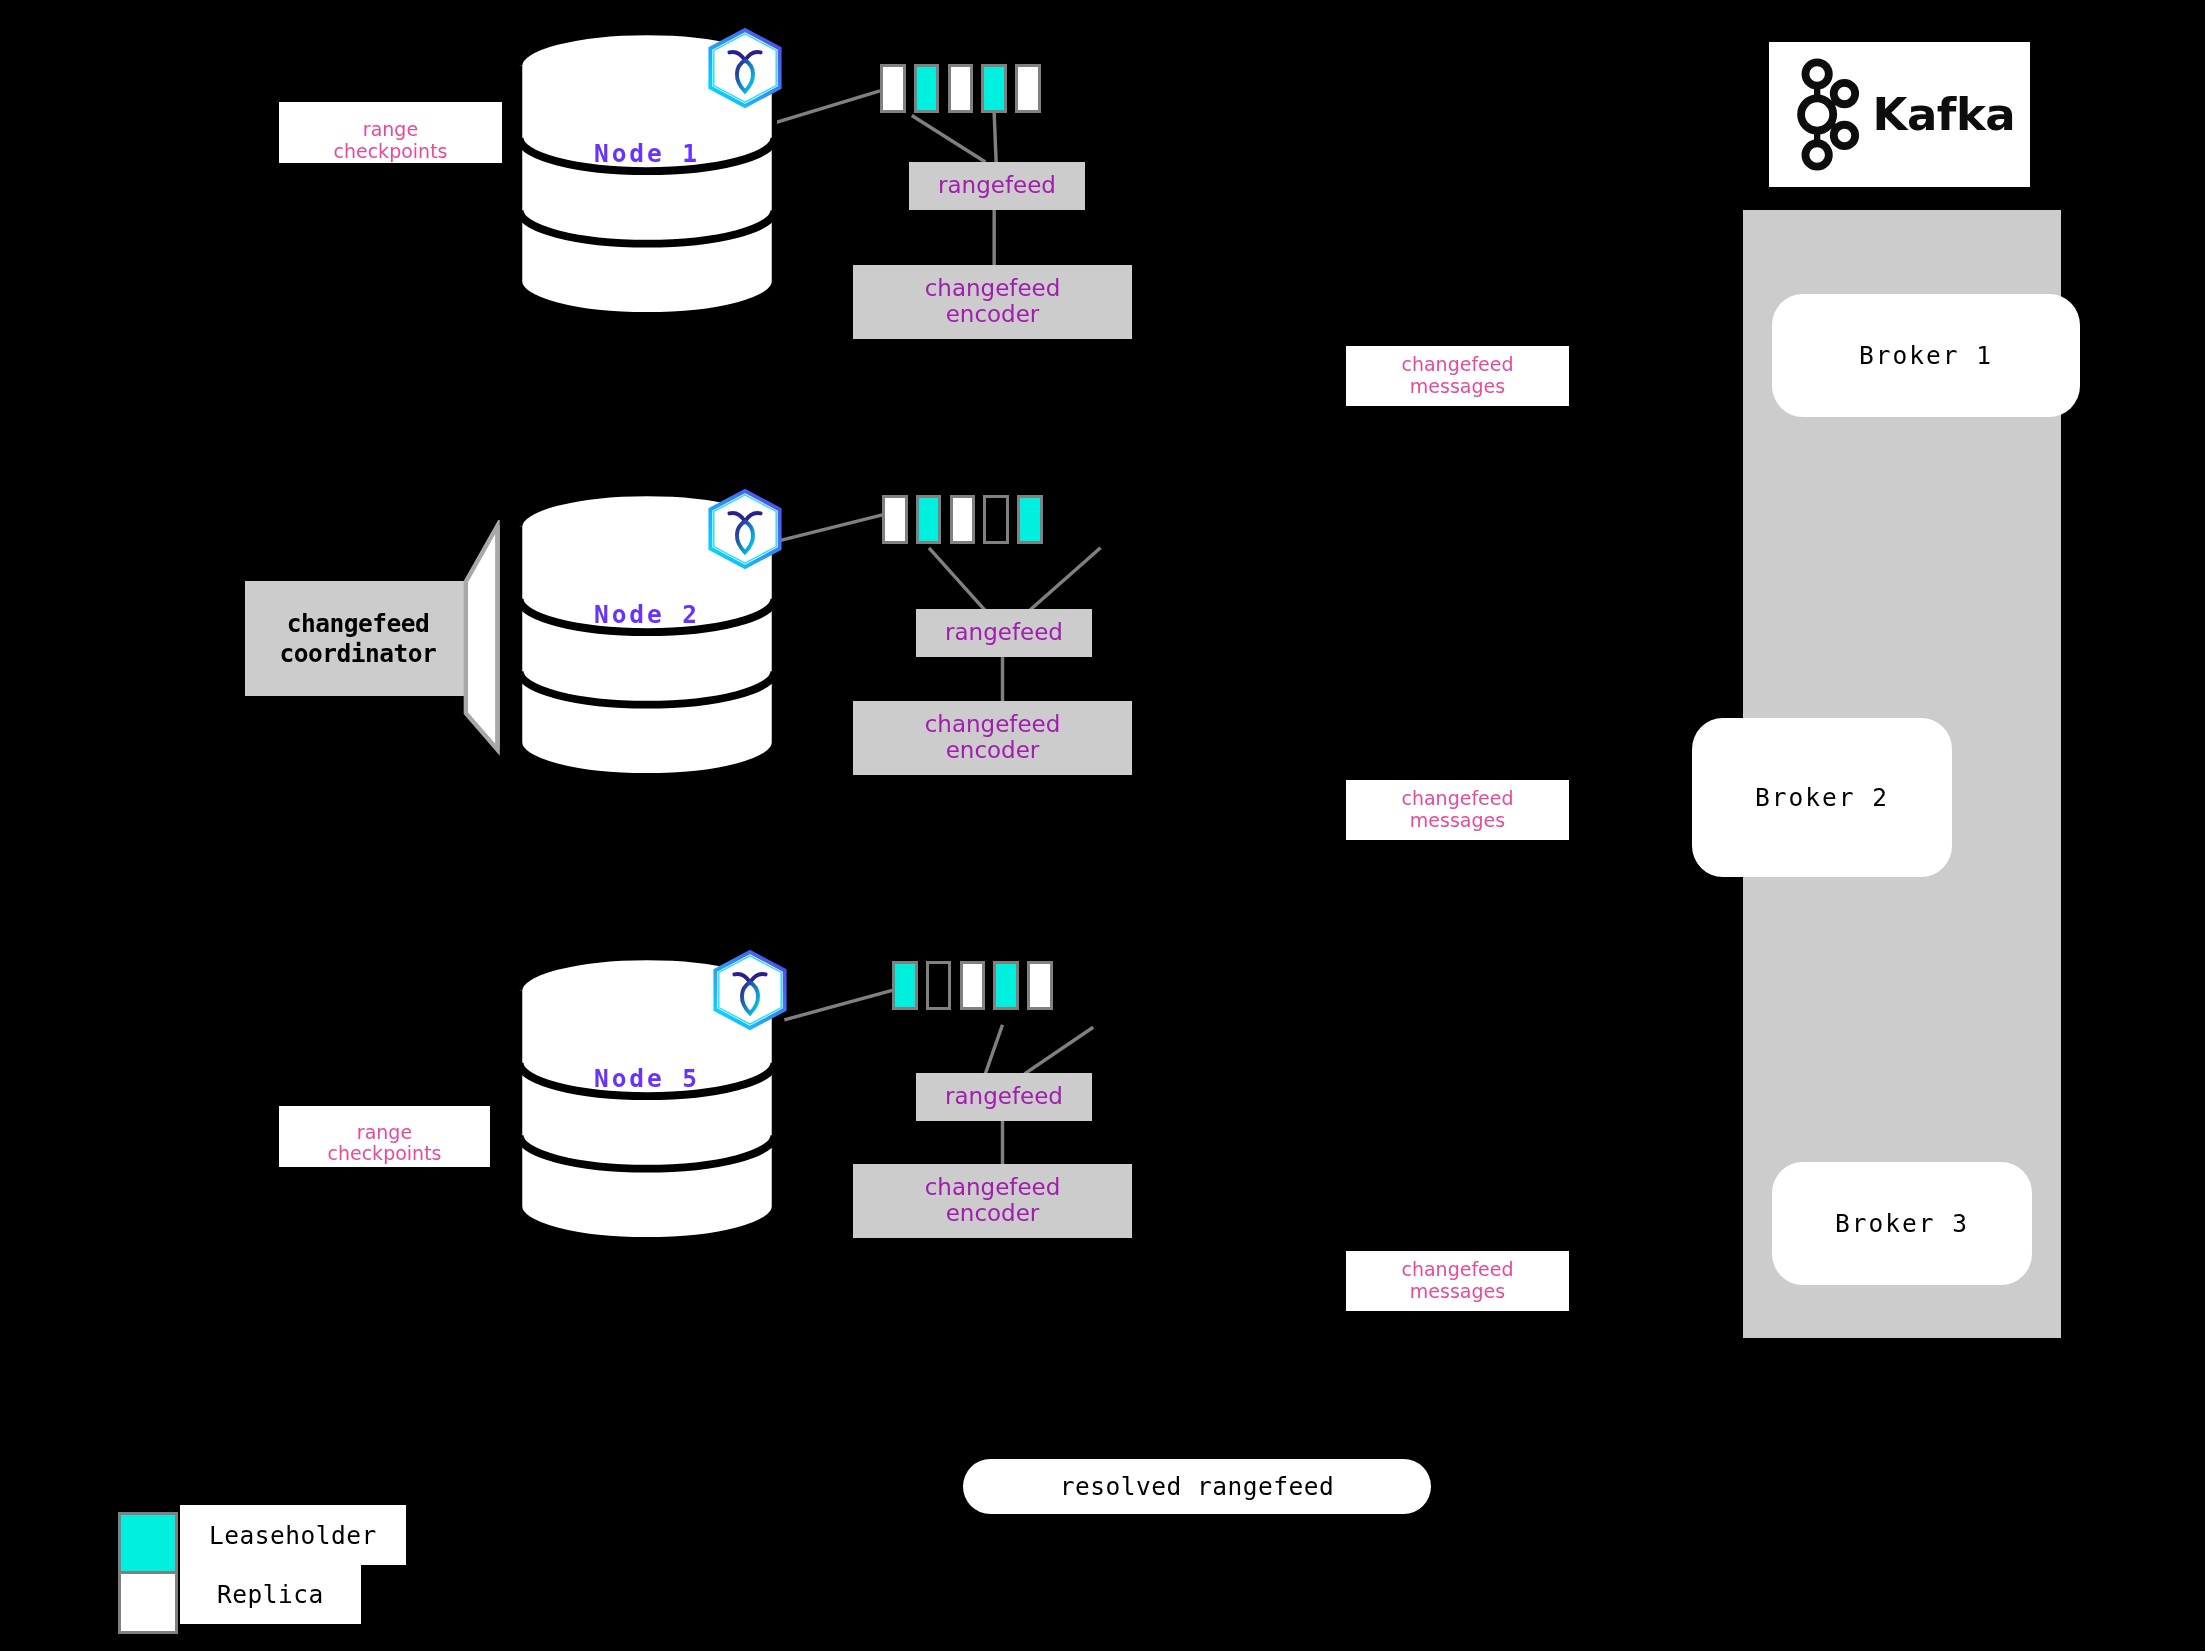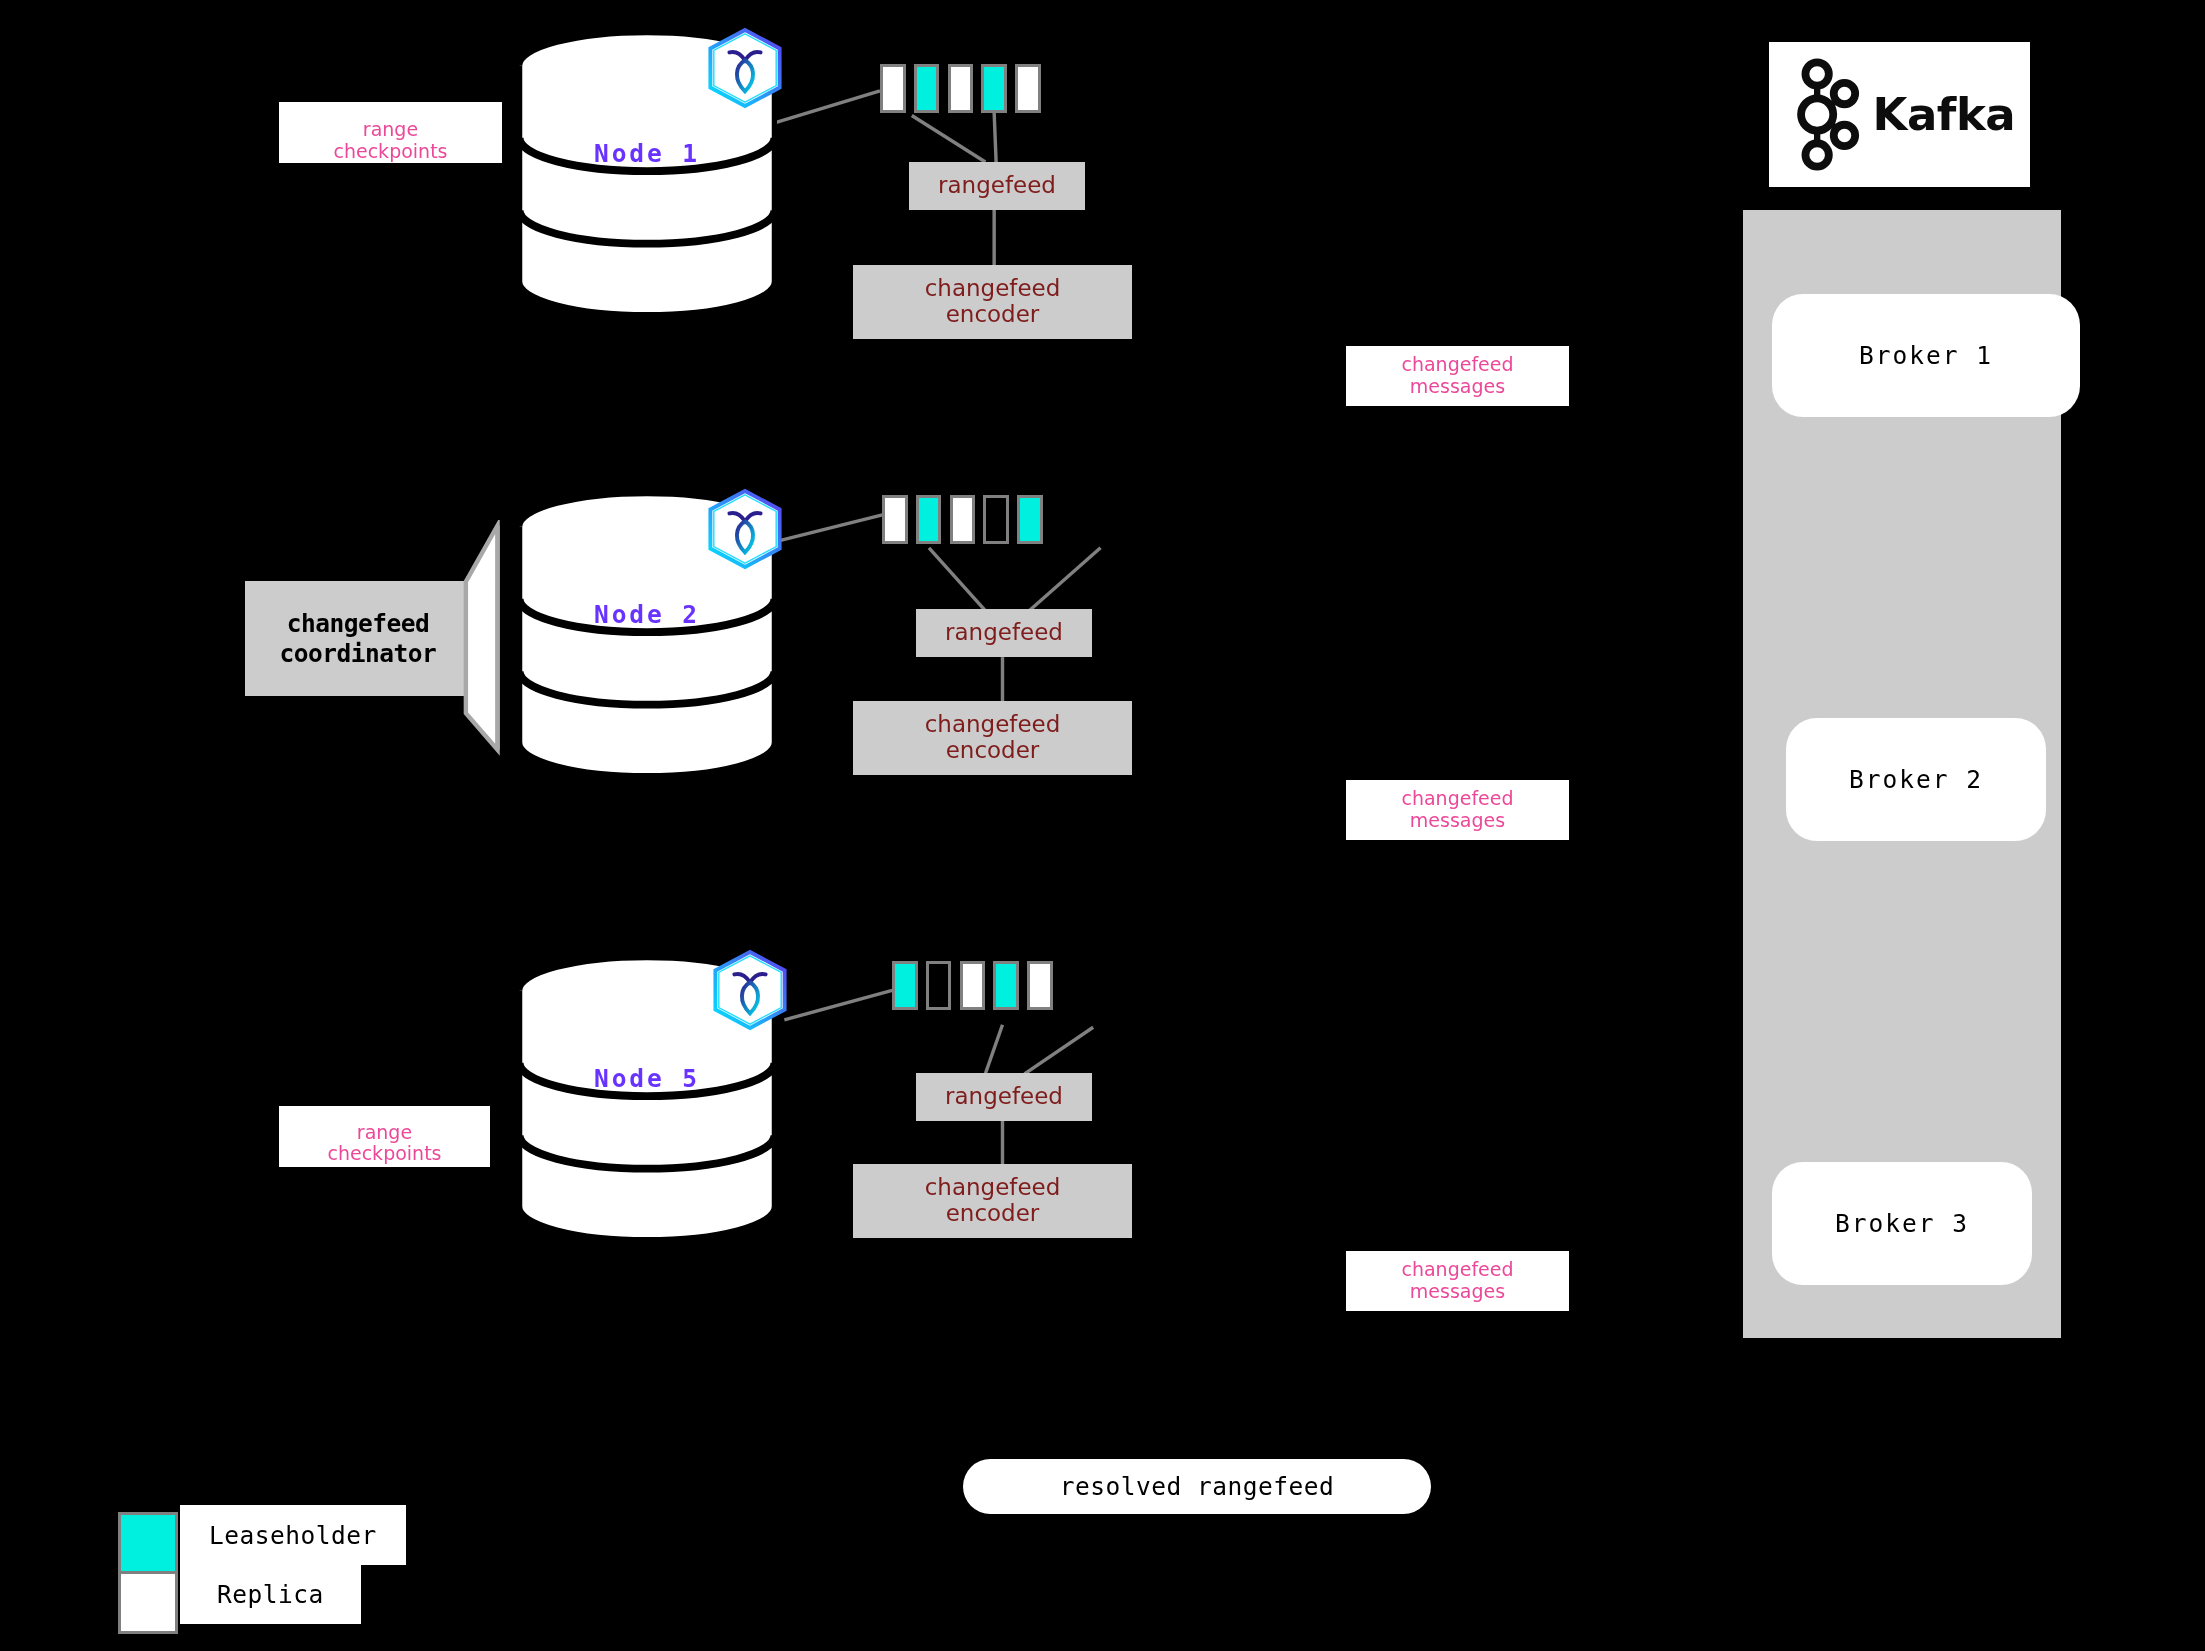--- a/index.html
+++ b/index.html
@@ -21,7 +21,7 @@
   .rblock.replica{background:#ffffff;}
   .rblock.empty{background:transparent;}
   
-  .gbox{position:absolute;background:#cccccc;color:#7f1d1d;
+  .gbox{position:absolute;background:#cccccc;color:#a21caf;
         display:flex;align-items:center;justify-content:center;
         text-align:center;font-family:"DejaVu Sans",sans-serif;
         font-size:23px;line-height:1.12;}

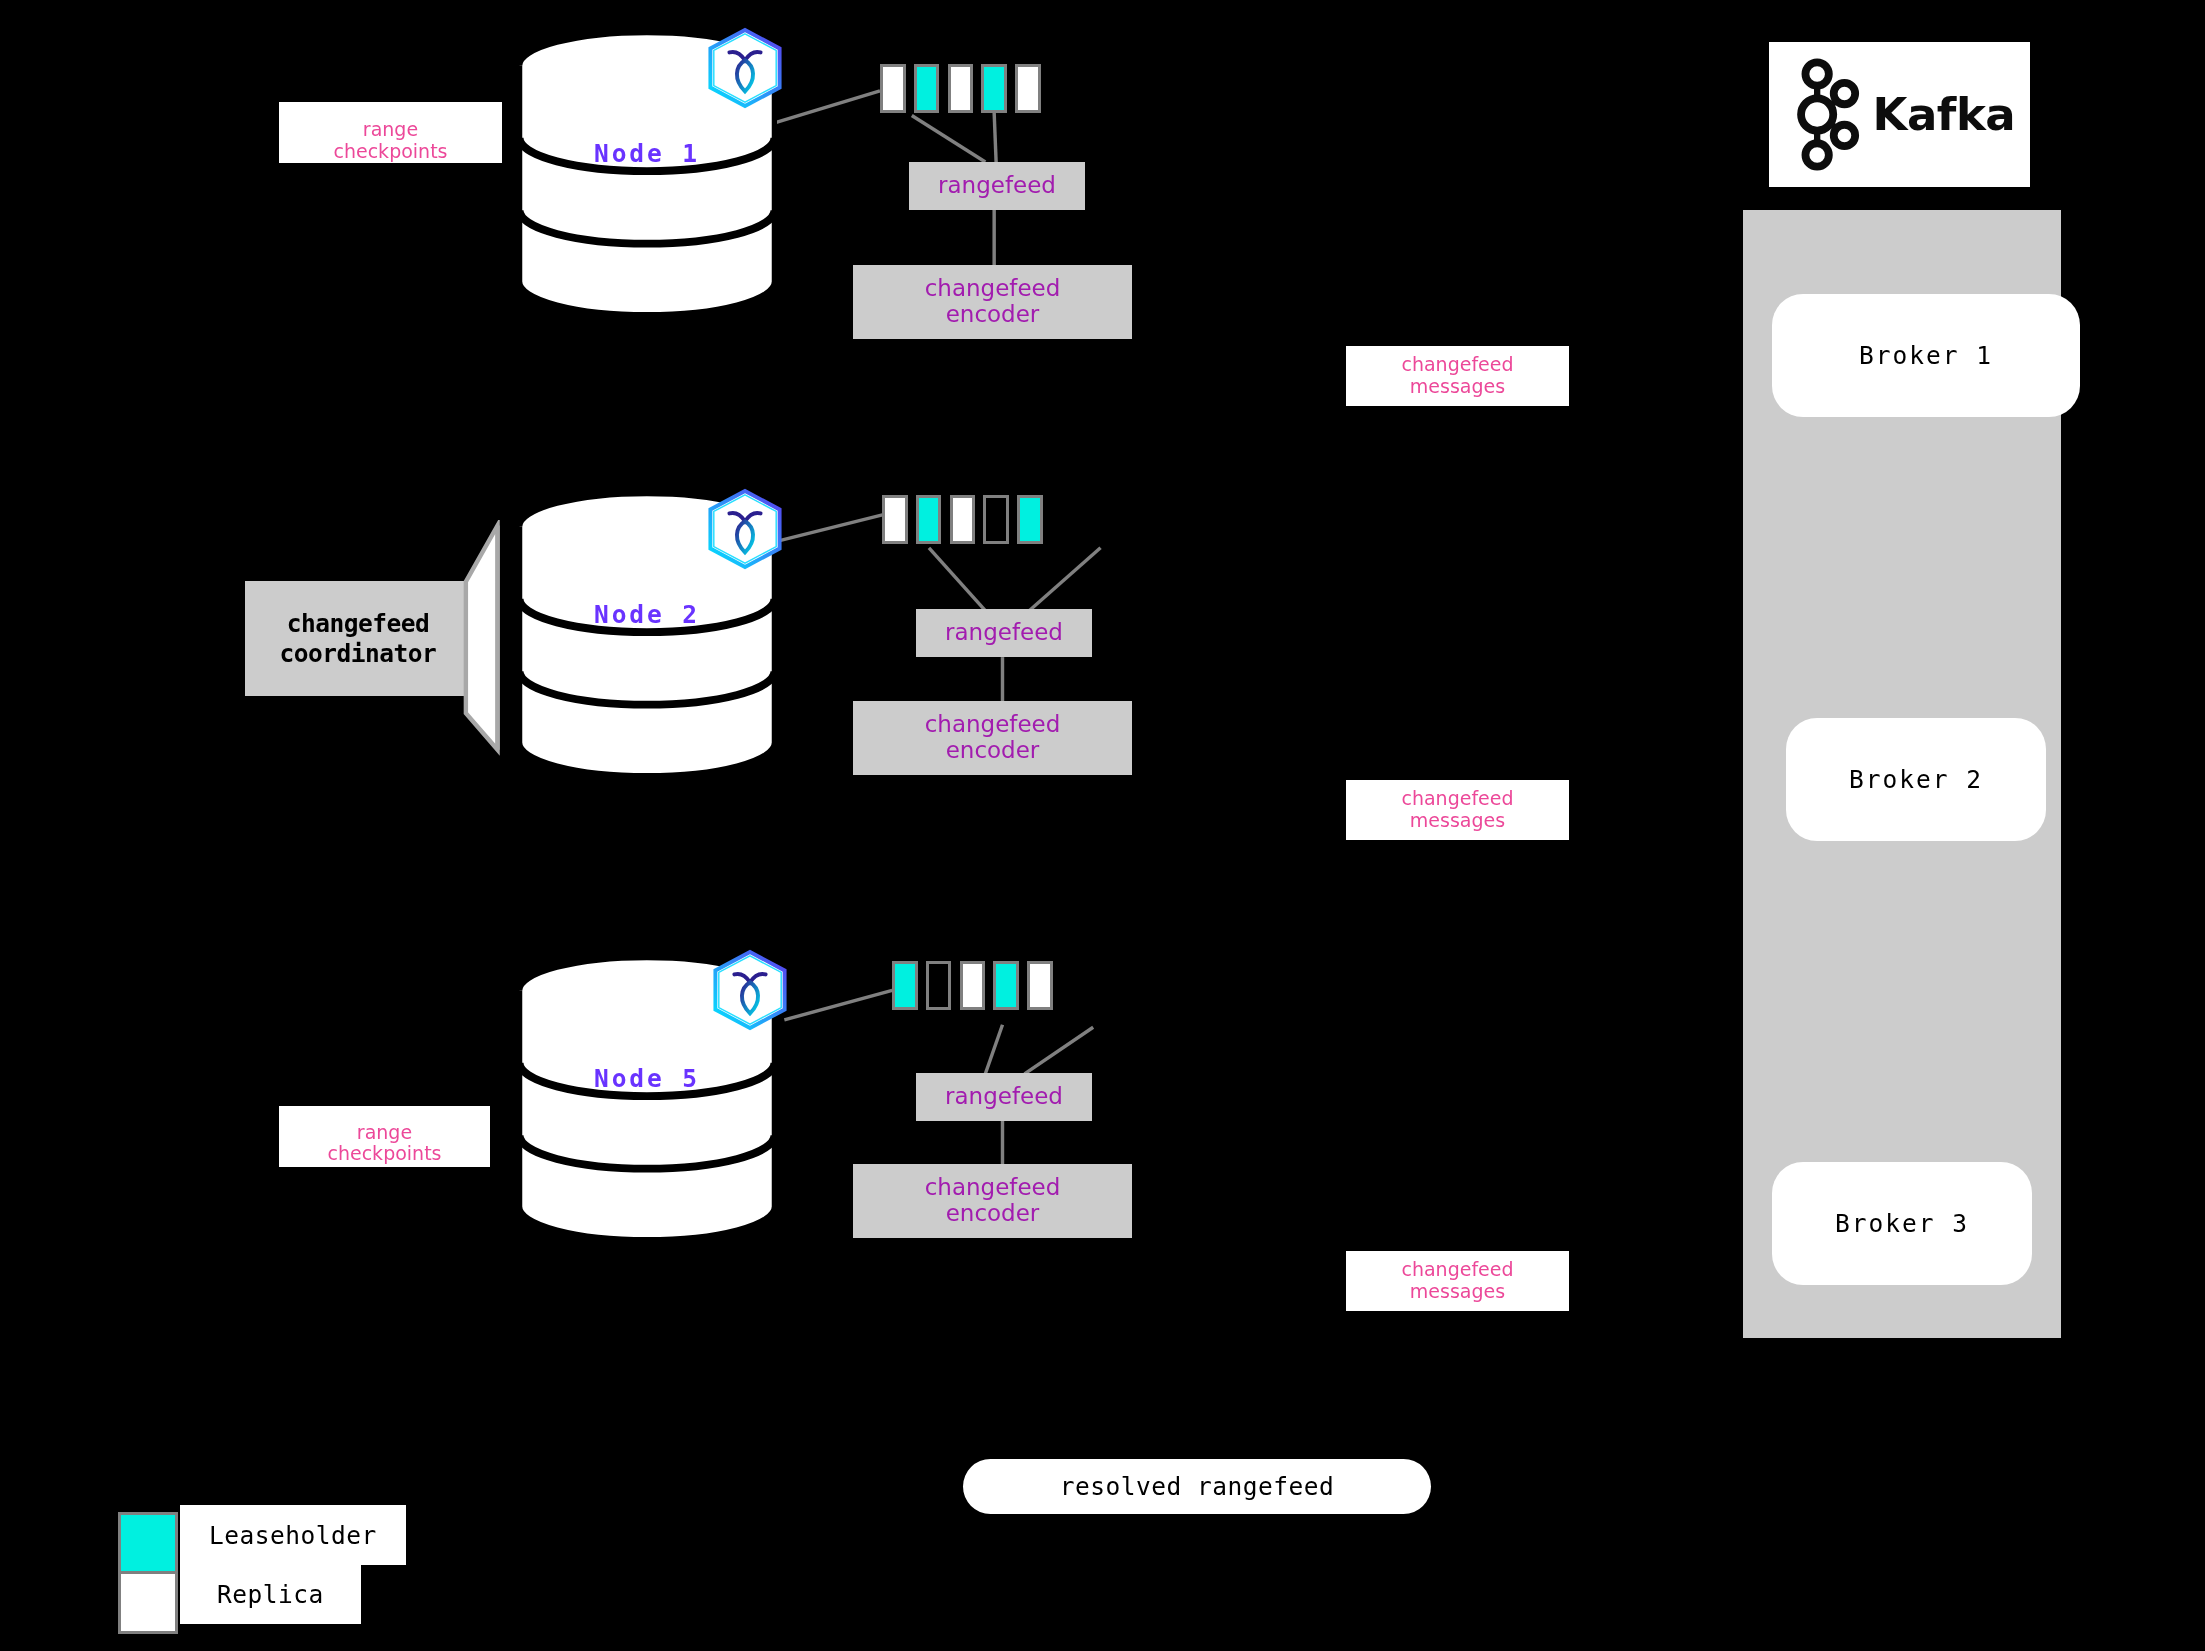--- a/index.html
+++ b/index.html
@@ -258,7 +258,7 @@
 <div class="broker" style="left:1772px;top:294px;width:308px;height:123px;">
   <span>Broker 1</span>
 </div>
-<div class="broker" style="left:1786px;top:718px;width:260px;height:123px;">
+<div class="broker" style="left:1692px;top:718px;width:260px;height:159px;">
   <span>Broker 2</span>
 </div>
 <div class="broker" style="left:1772px;top:1162px;width:260px;height:123px;">

